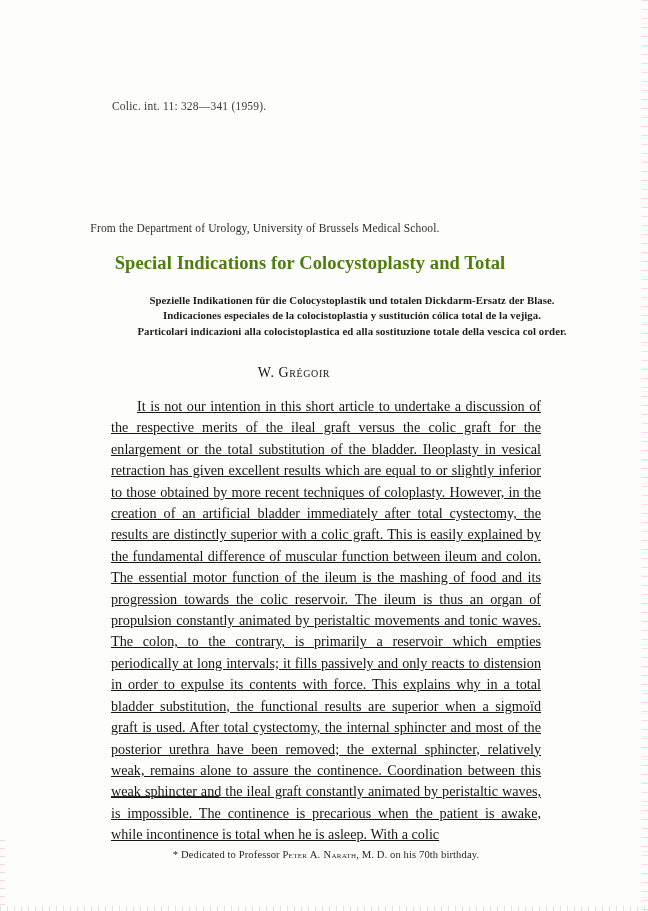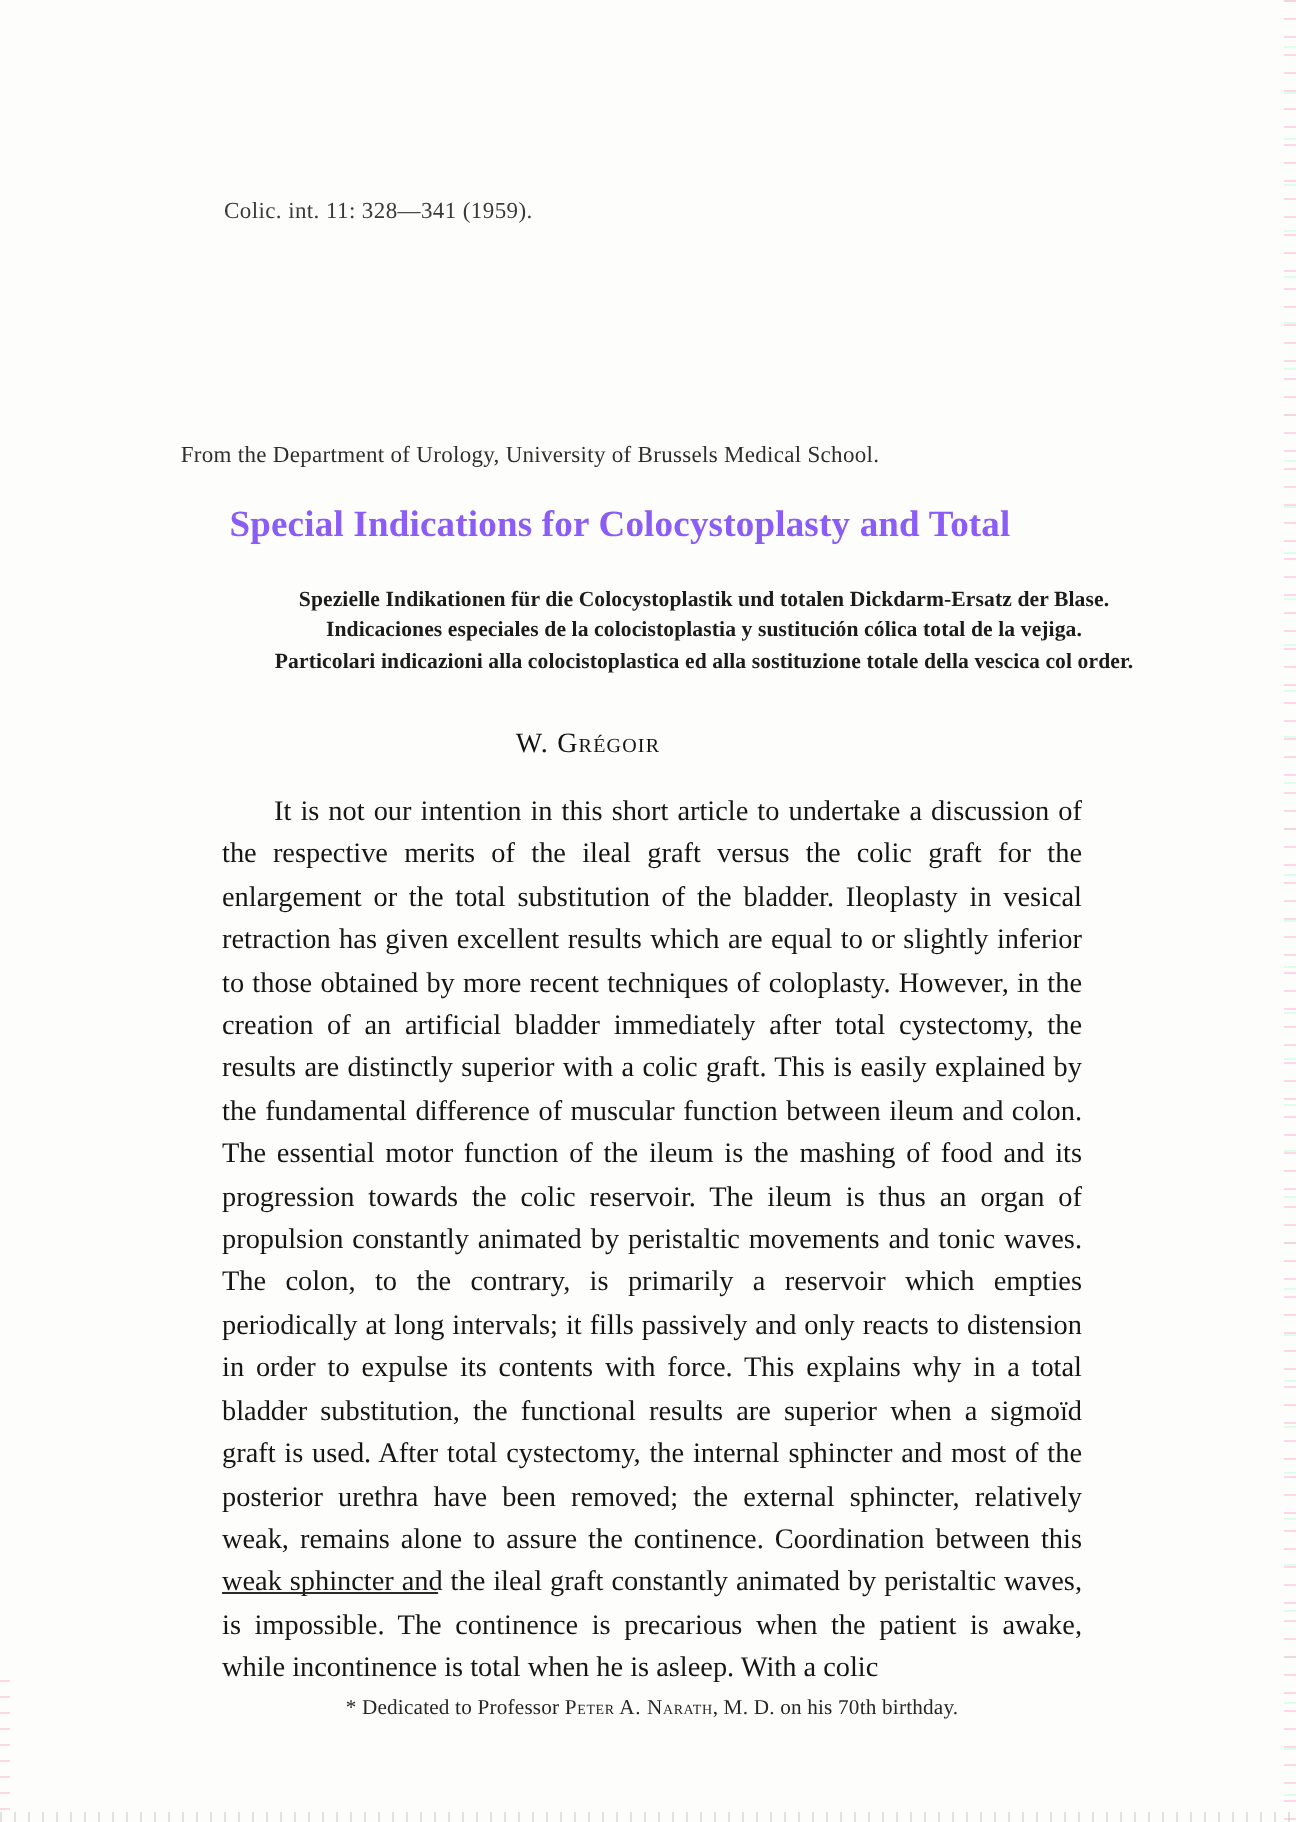--- a/index.html
+++ b/index.html
@@ -88,7 +88,7 @@
     font-size: 18.5px;
     line-height: 1.33;
     letter-spacing: 0.1px;
-    color: #8b5cf6;
+    color: #4d7c0f;
   }
 
   .subtitles {

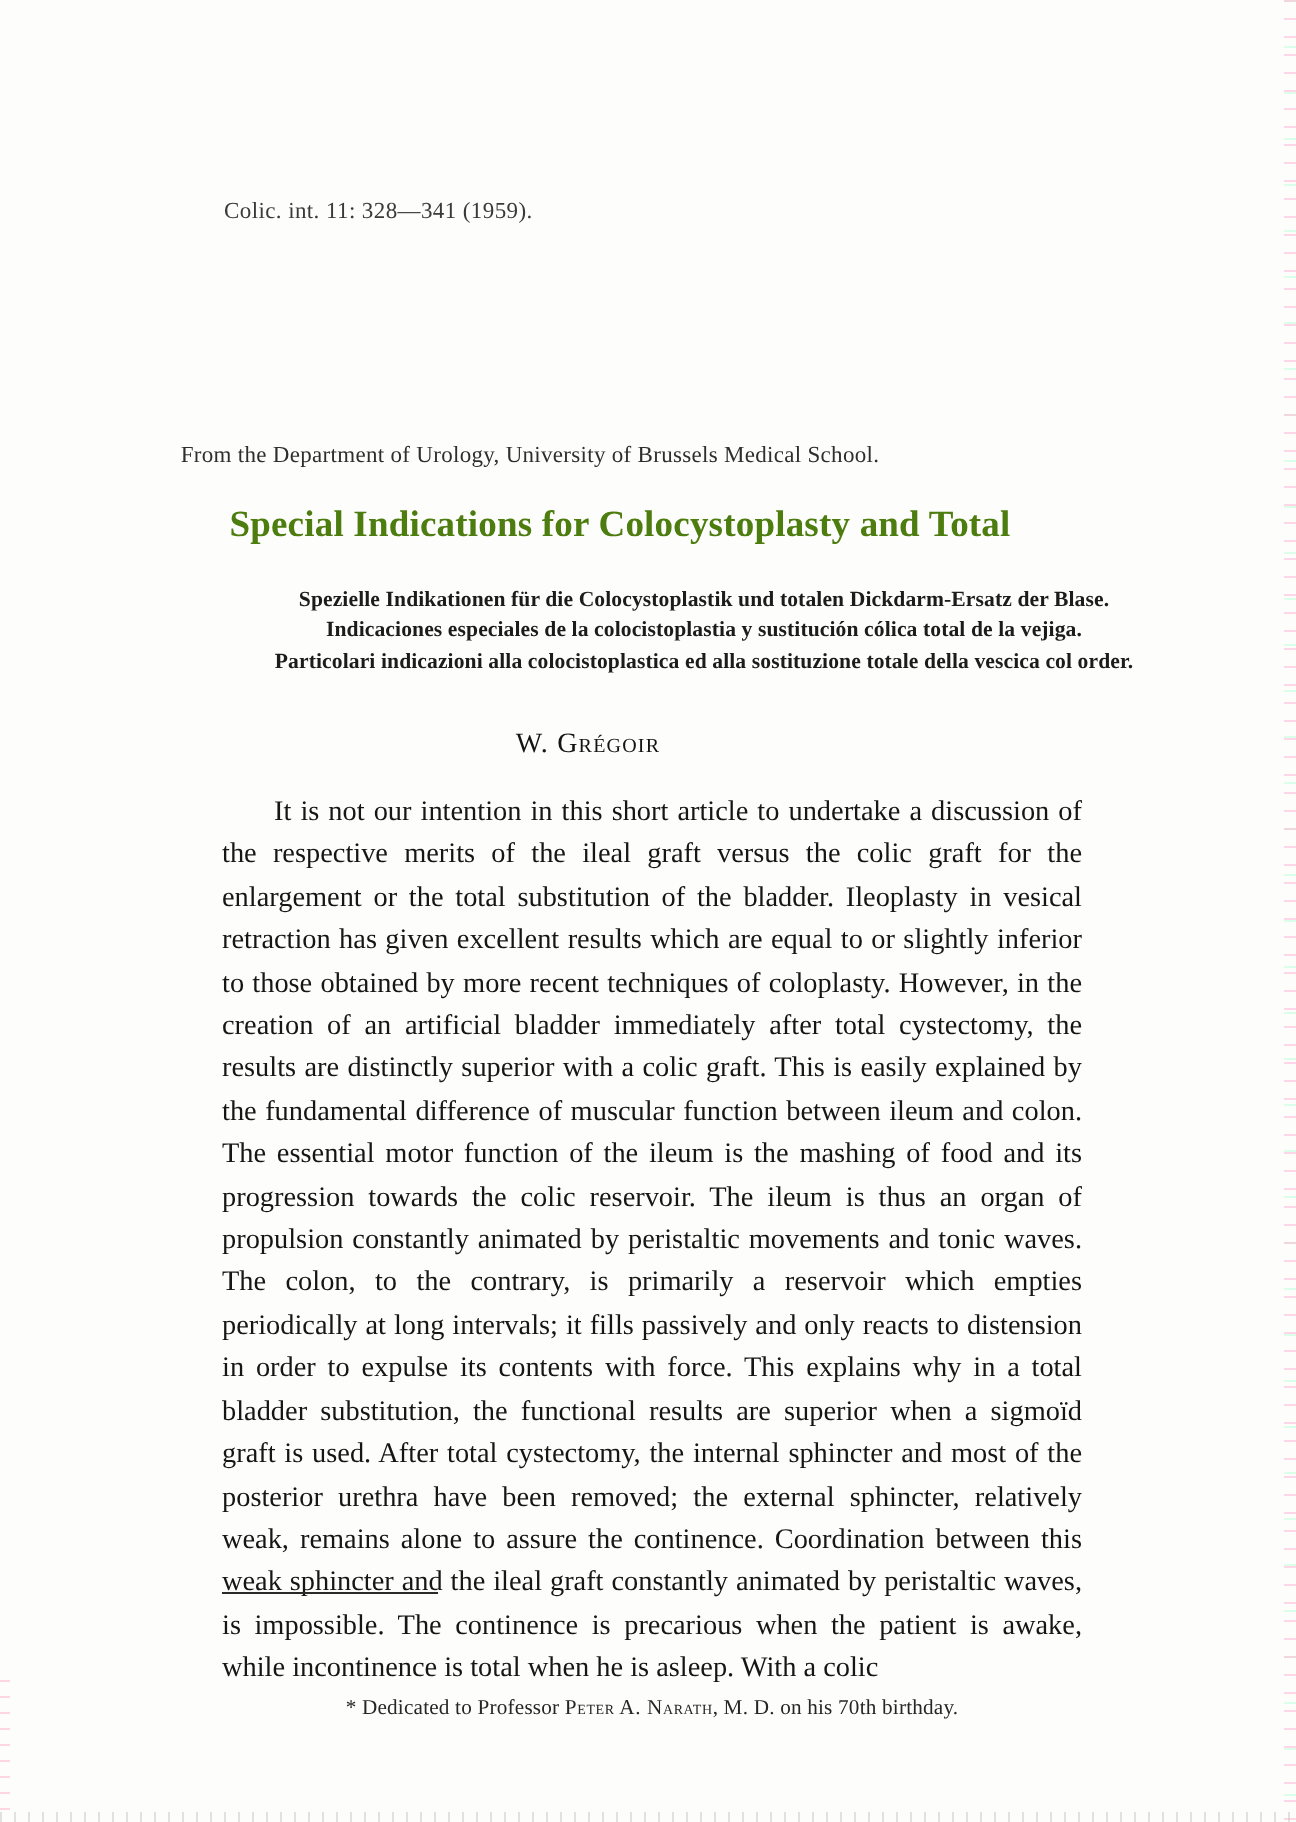--- a/index.html
+++ b/index.html
@@ -127,6 +127,7 @@
     text-justify: inter-word;
     color: #161616;
     hyphens: manual;
+    text-decoration: underline;
   }
   .body-text p { margin: 0; text-indent: 26px; }
 

